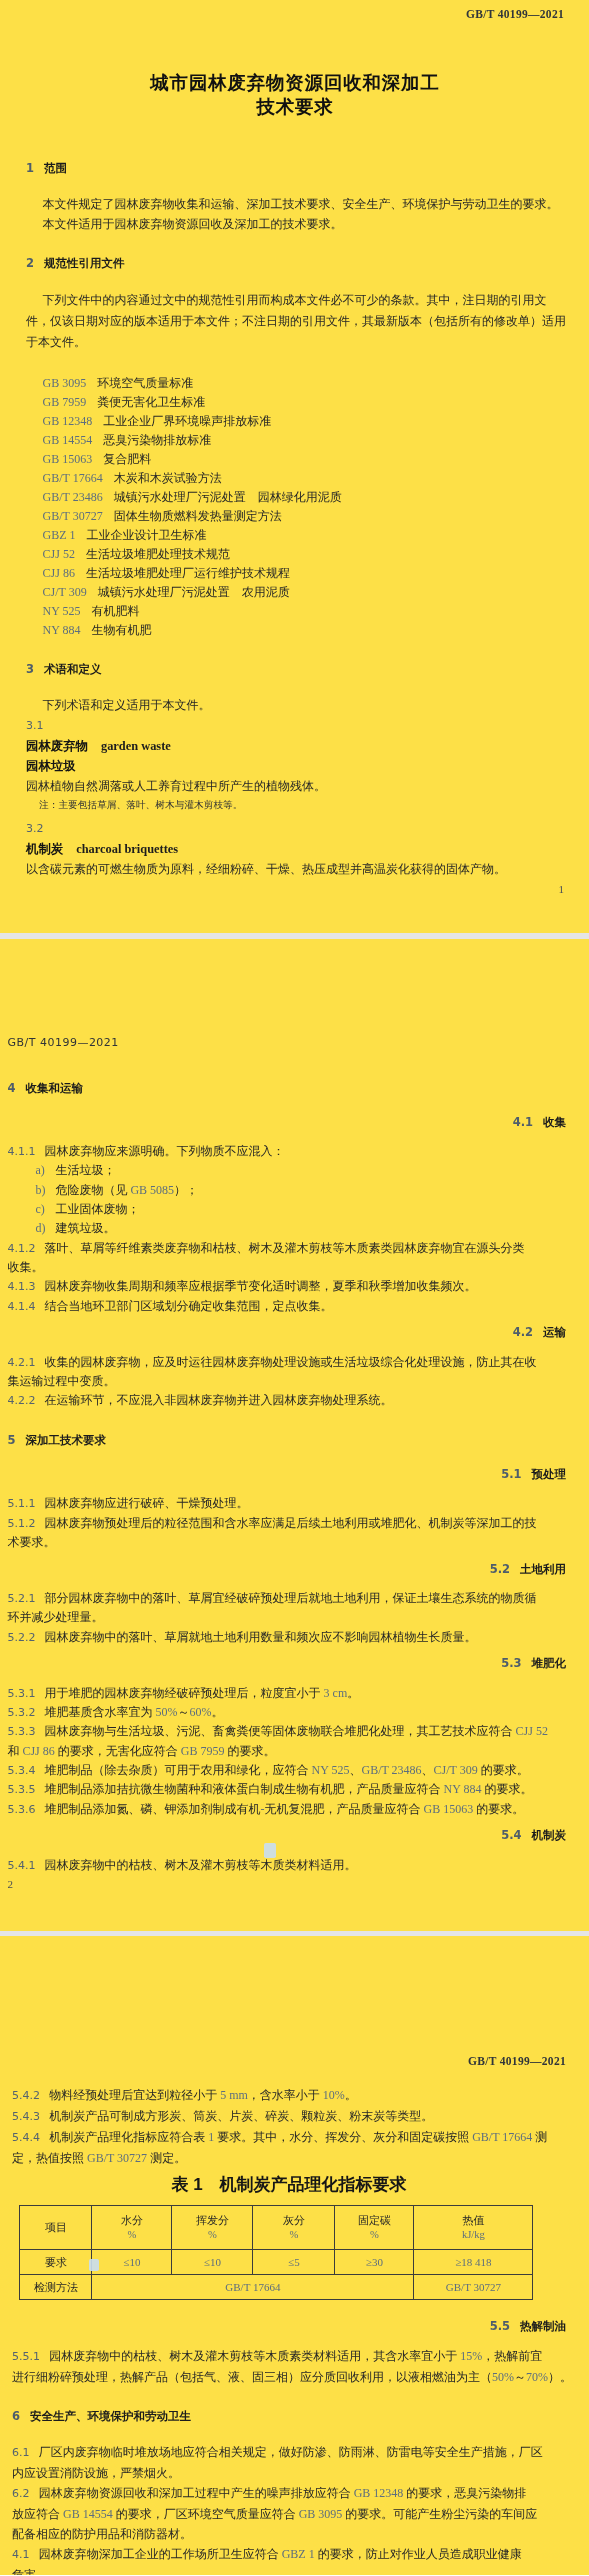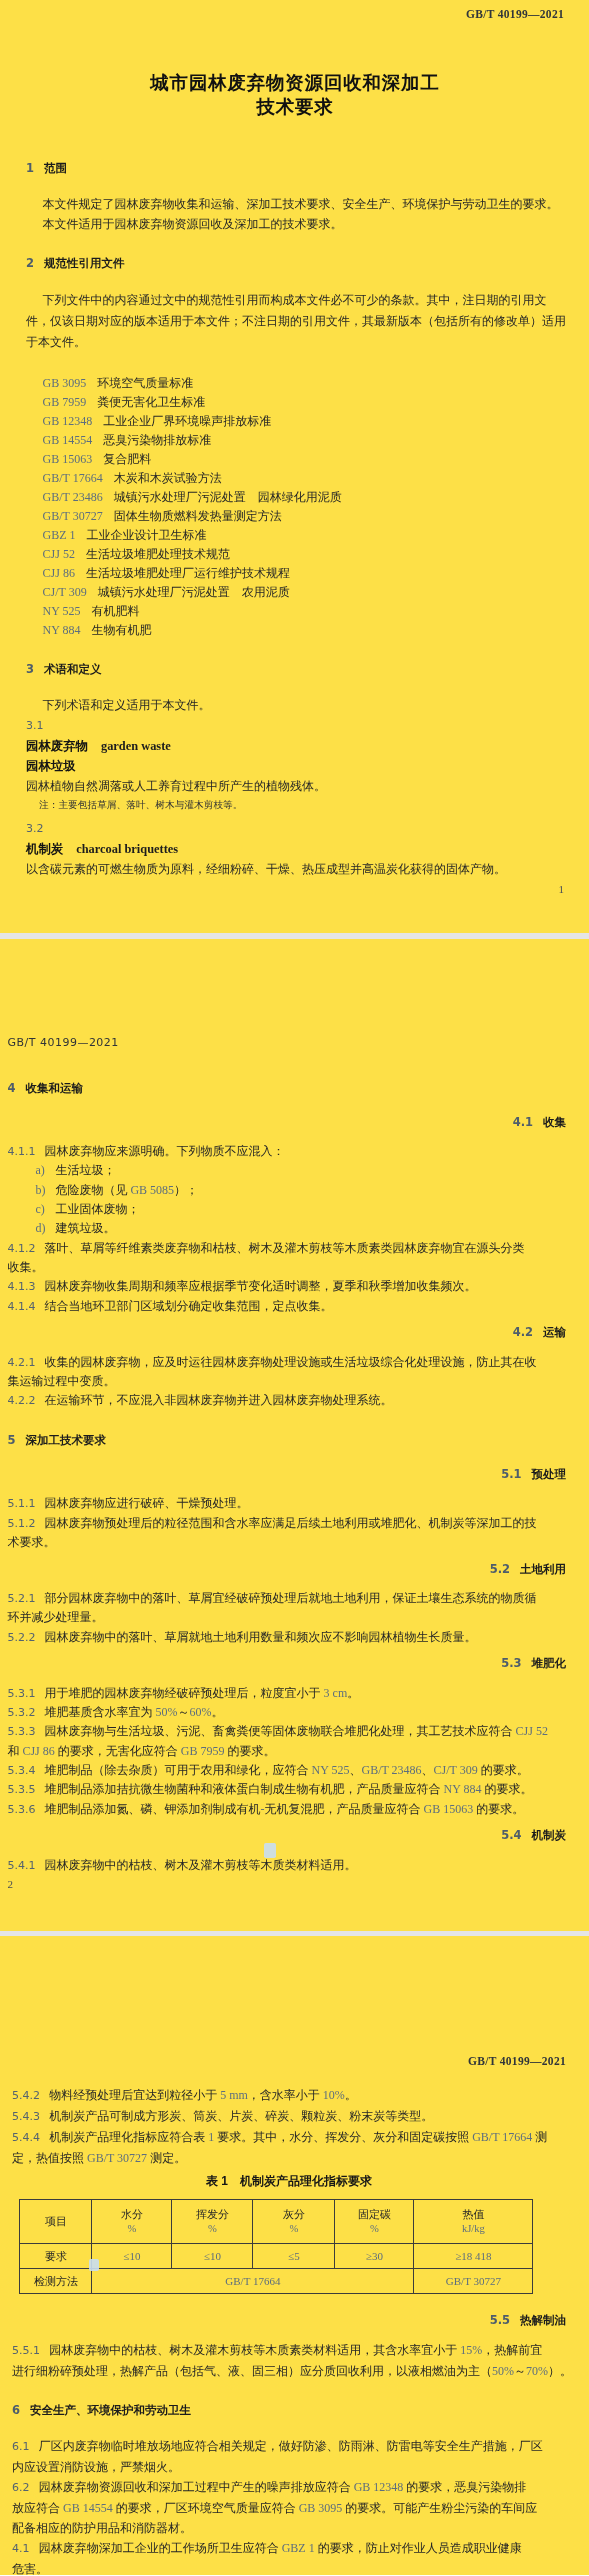--- a/index.html
+++ b/index.html
@@ -67,7 +67,7 @@
   .marker{display:inline-block;width:20px;}
 
   
-  .blk-caption{margin:5.5px 0 9.2px;text-align:center;font-family:"Liberation Sans","DejaVu Sans",sans-serif;font-weight:bold;font-size:12px;color:#161616;}
+  .blk-caption{margin:5.5px 0 9.2px;text-align:center;font-family:"Liberation Sans","DejaVu Sans",sans-serif;font-weight:bold;font-size:17px;color:#161616;}
   .blk-table{margin-bottom:17.5px;margin-left:7.4px;}
   table.tbl{border-collapse:collapse;table-layout:fixed;width:514px;}
   .tbl th,.tbl td{border:0.9px solid #3c3c3c;text-align:center;vertical-align:middle;padding:0;font-weight:normal;font-size:11px;color:#262626;}

